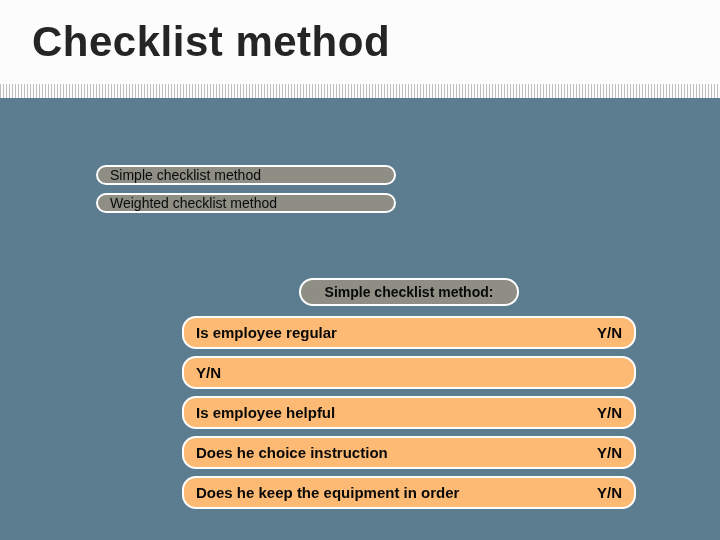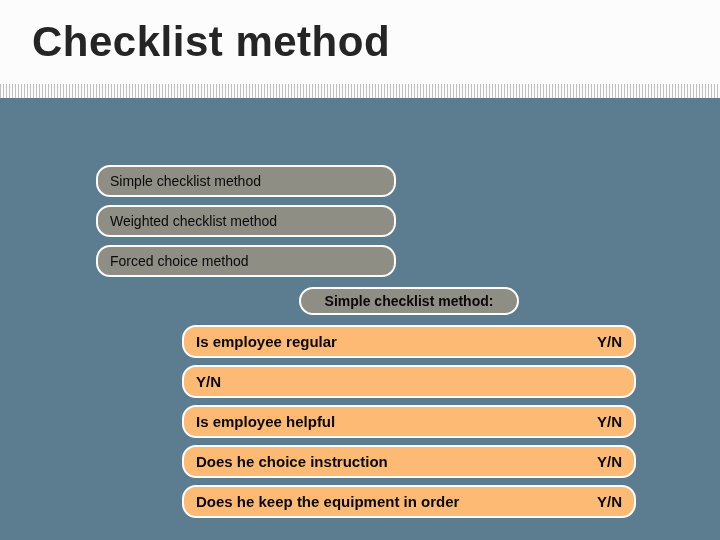--- a/index.html
+++ b/index.html
@@ -46,7 +46,7 @@
     background: #8e8e85;
     border: 2.5px solid #fefefe;
     border-radius: 14px;
-    padding: 6px 12px;
+    padding: 0 12px;
     color: #0a0a0a;
     font-size: 14px;
     margin-bottom: 8px;

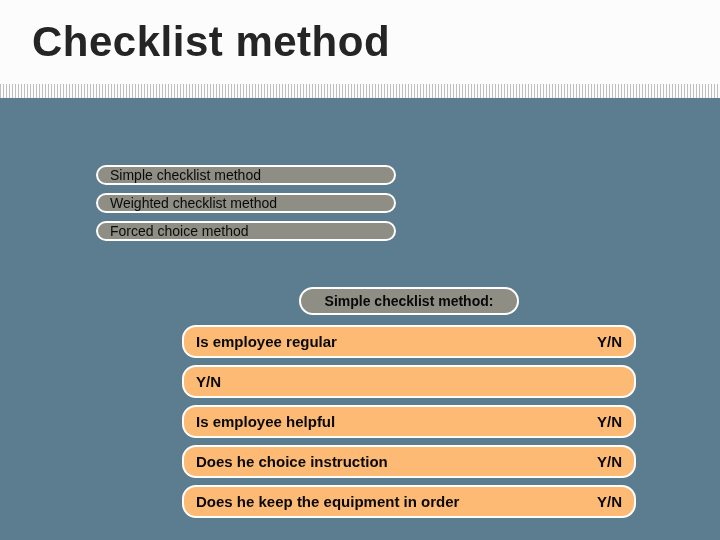--- a/index.html
+++ b/index.html
@@ -99,7 +99,6 @@
 <div class="methods">
   <div class="pill">Simple checklist method</div>
   <div class="pill">Weighted checklist method</div>
-  <div class="pill">Forced choice method</div>
 </div>
 
 <div class="detail-block">

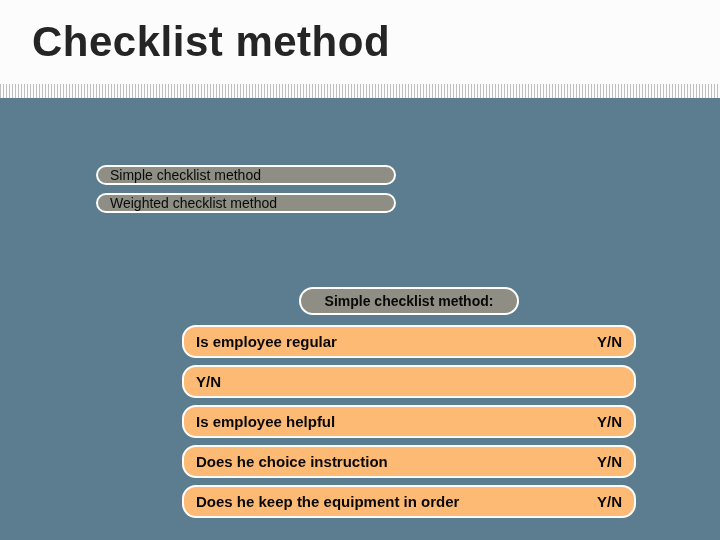--- a/index.html
+++ b/index.html
@@ -53,7 +53,7 @@
   }
   .detail-block {
     position: absolute;
-    top: 287px;
+    top: 278px;
     left: 182px;
     width: 454px;
   }

